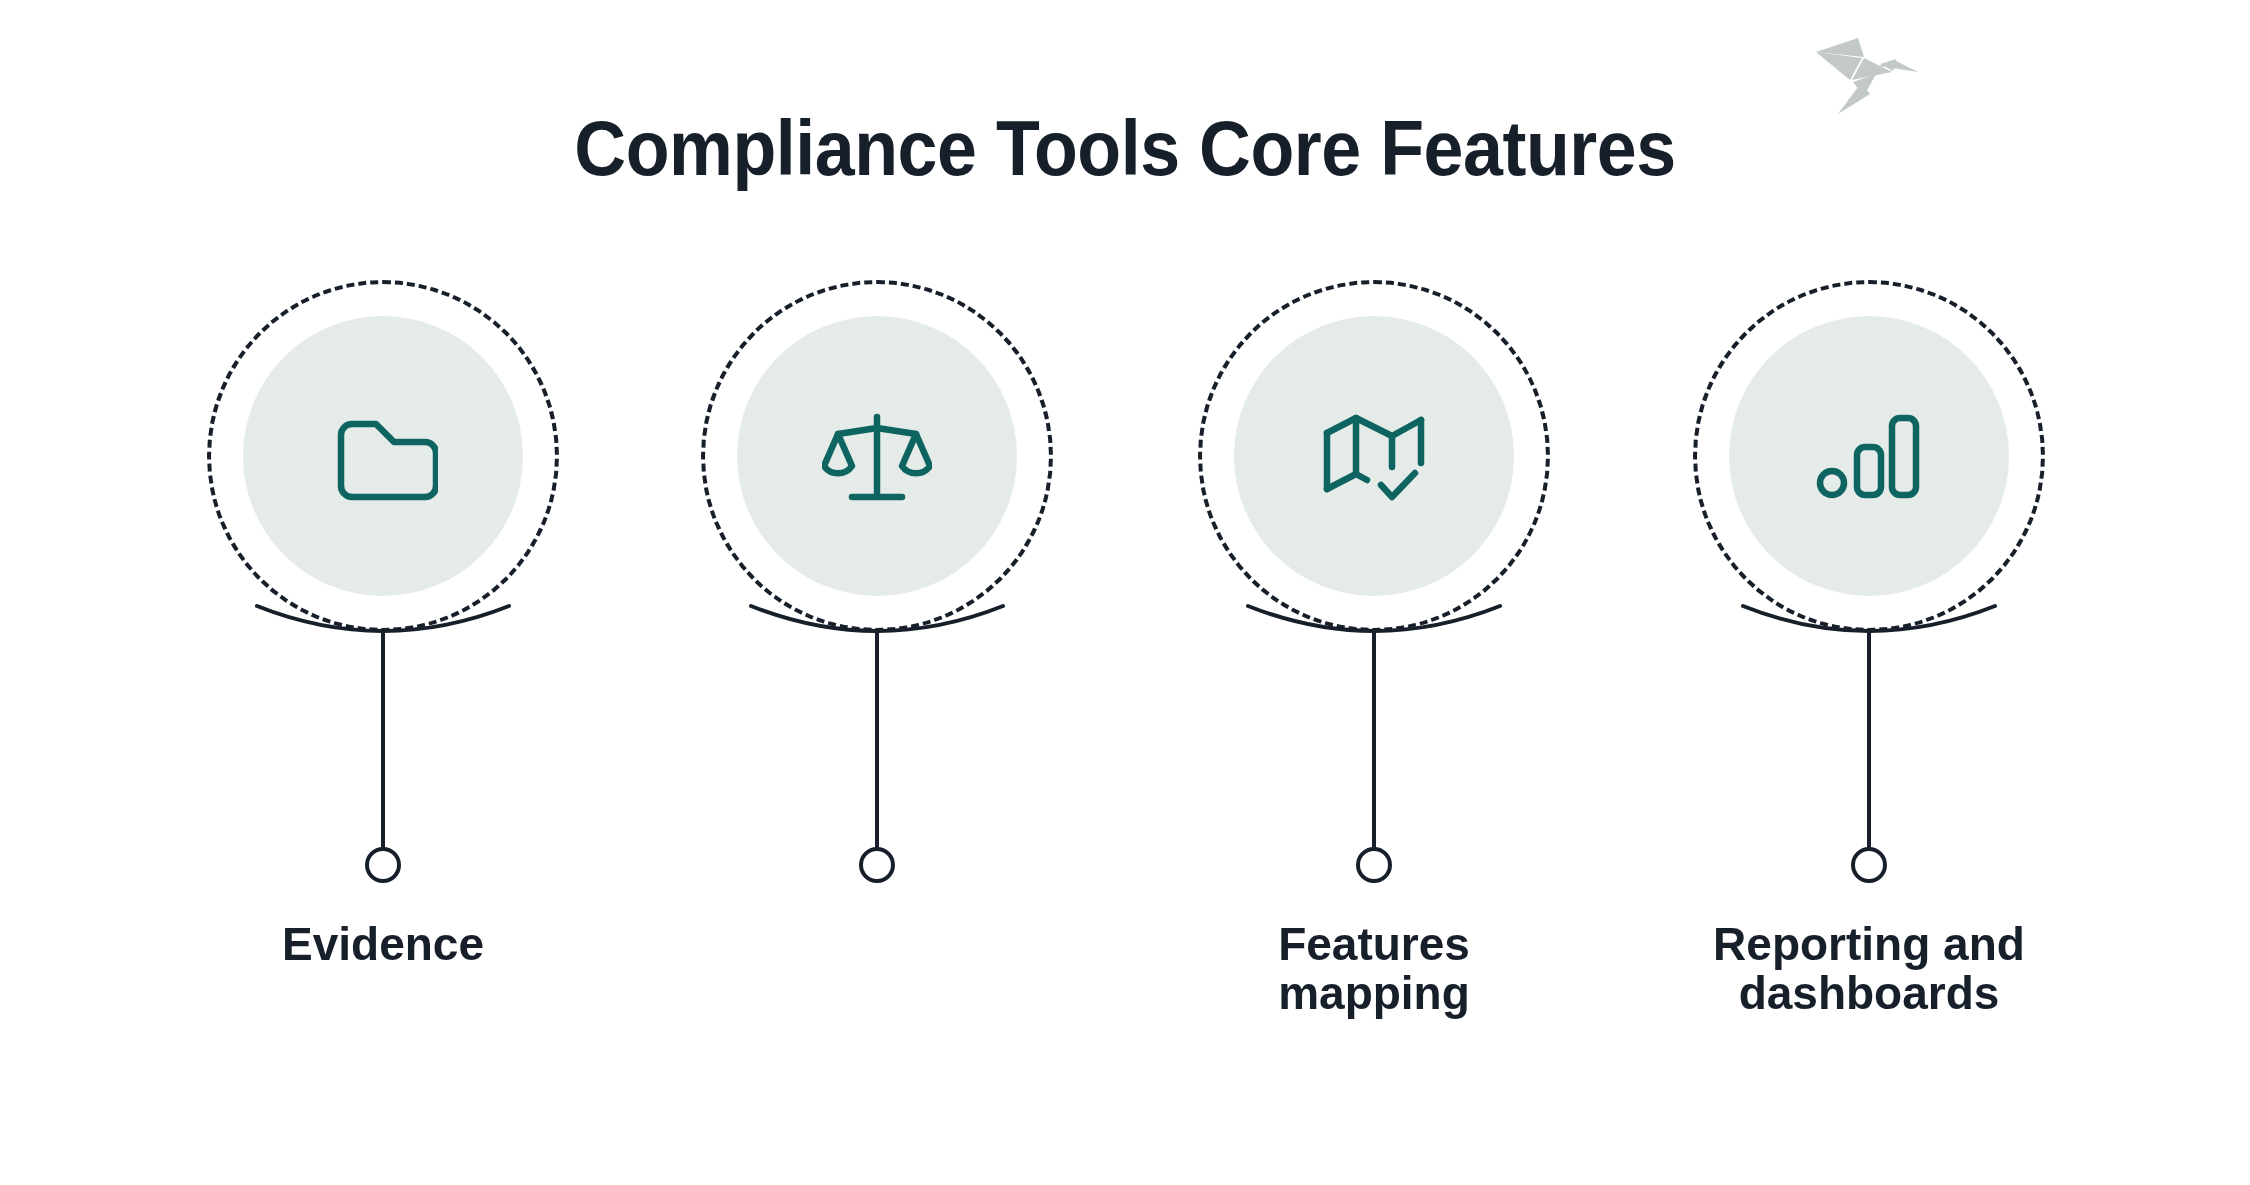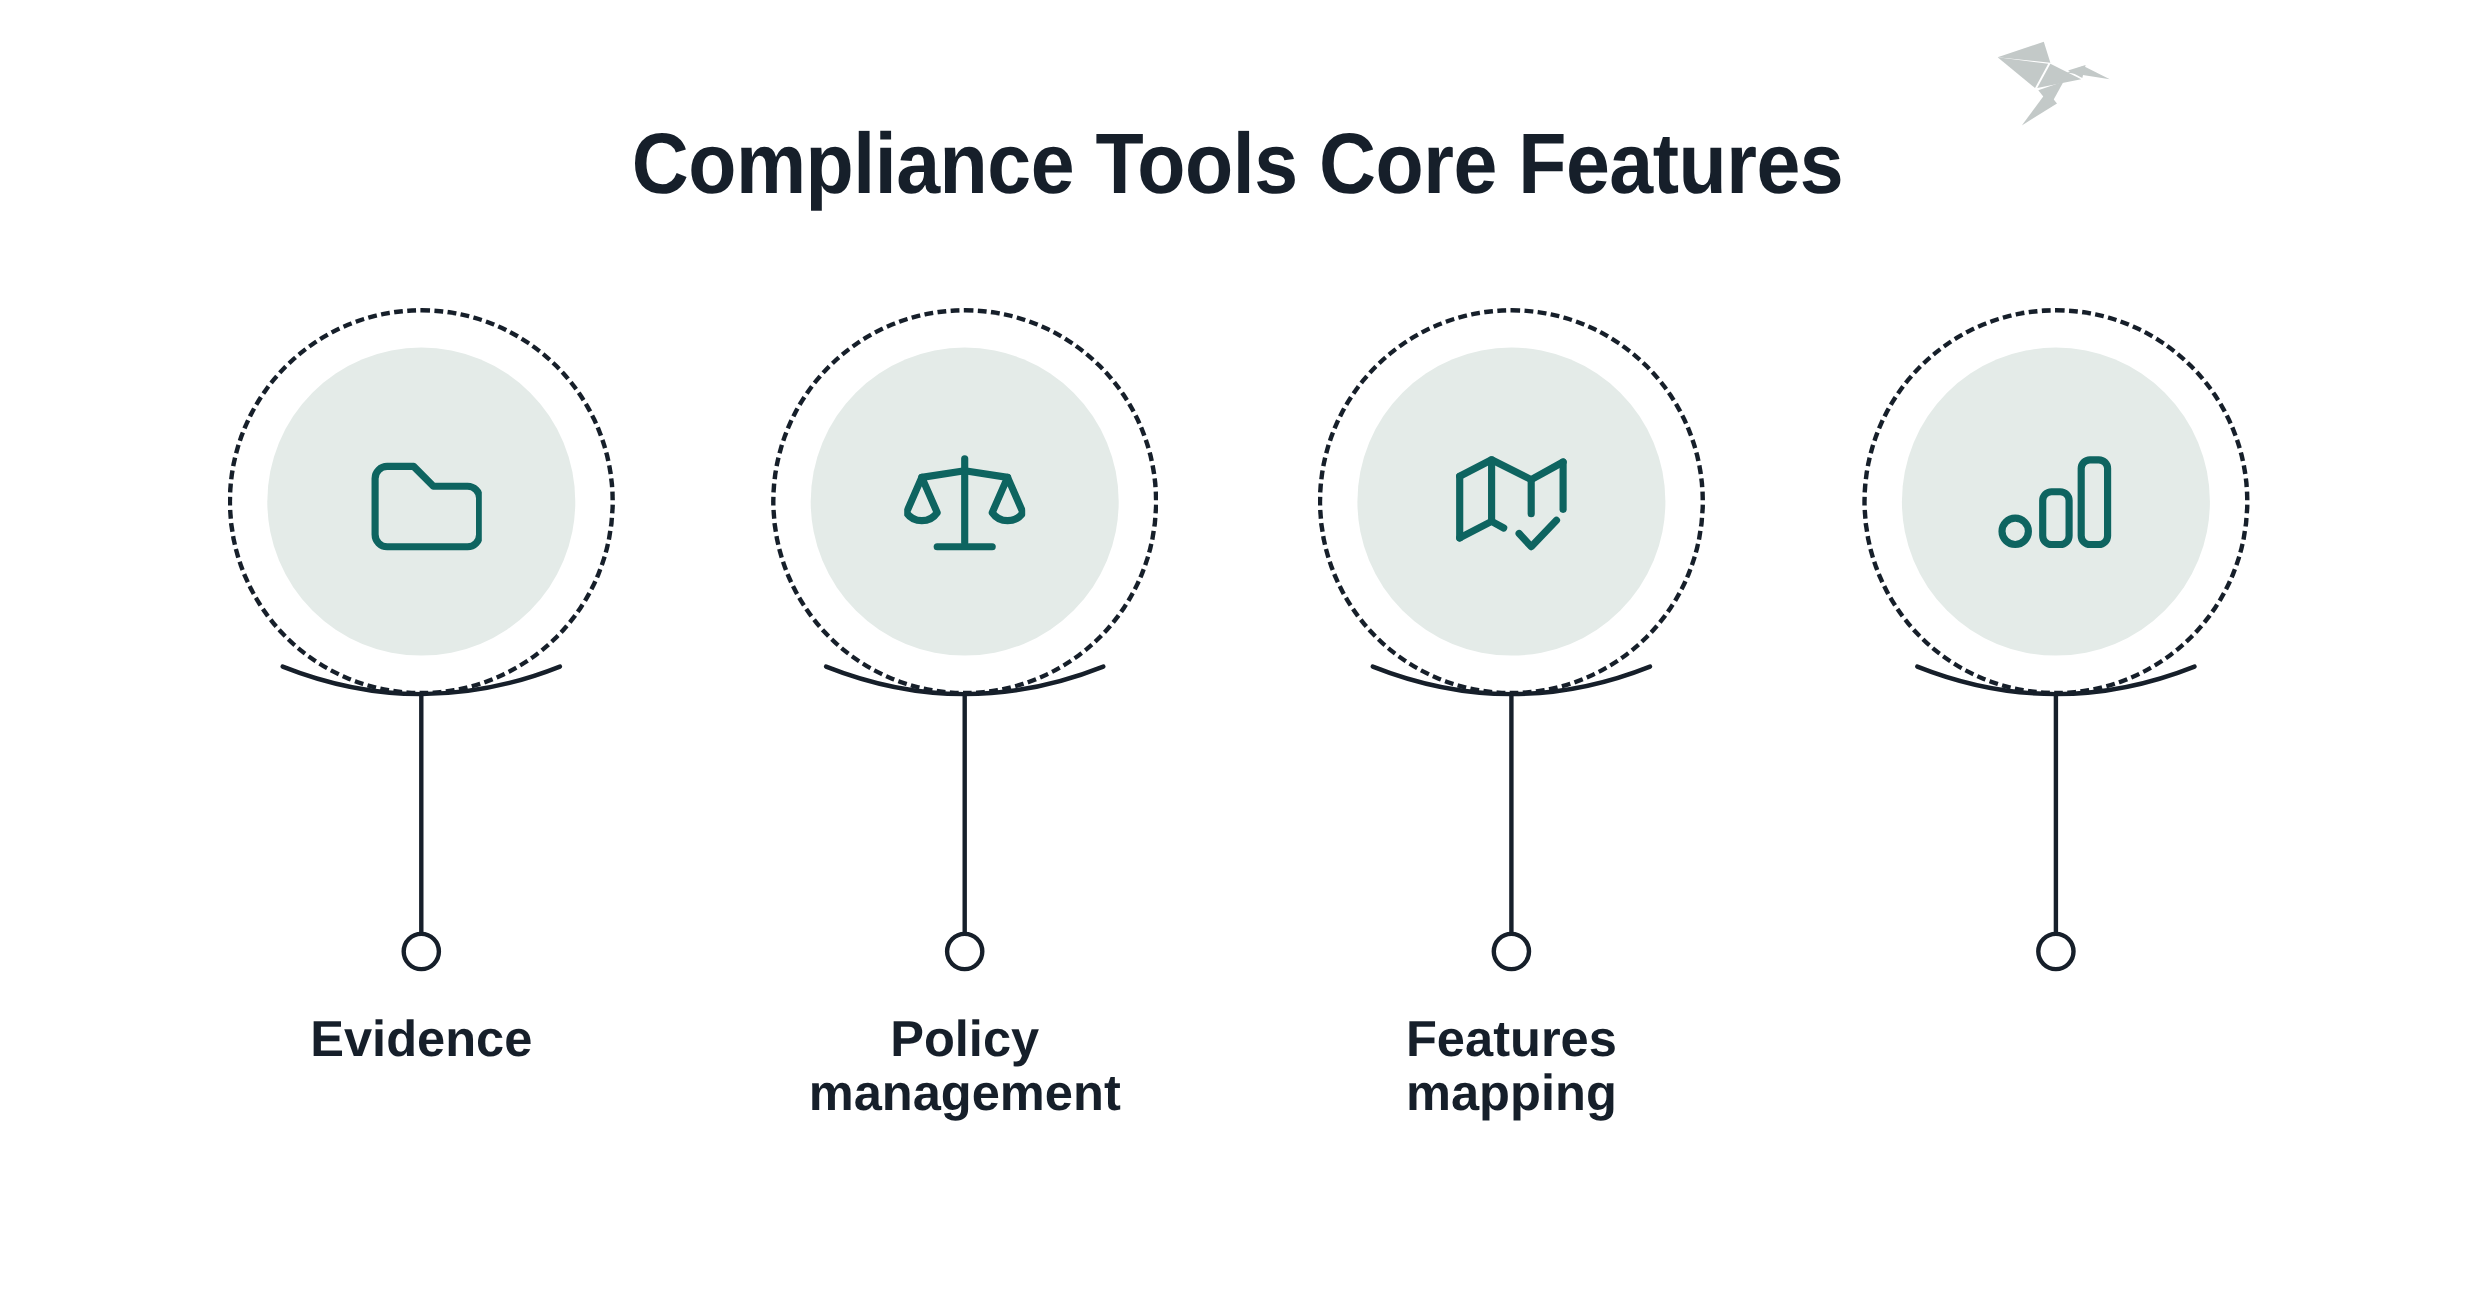--- a/index.html
+++ b/index.html
@@ -217,10 +217,6 @@
         <div class="line"></div>
         <div class="node"></div>
       </div>
-      <div class="caption">
-        <span class="ln">Policy</span>
-        <span class="ln">management</span>
-      </div>
     </div>
 
     <div class="column" style="left:1374px">

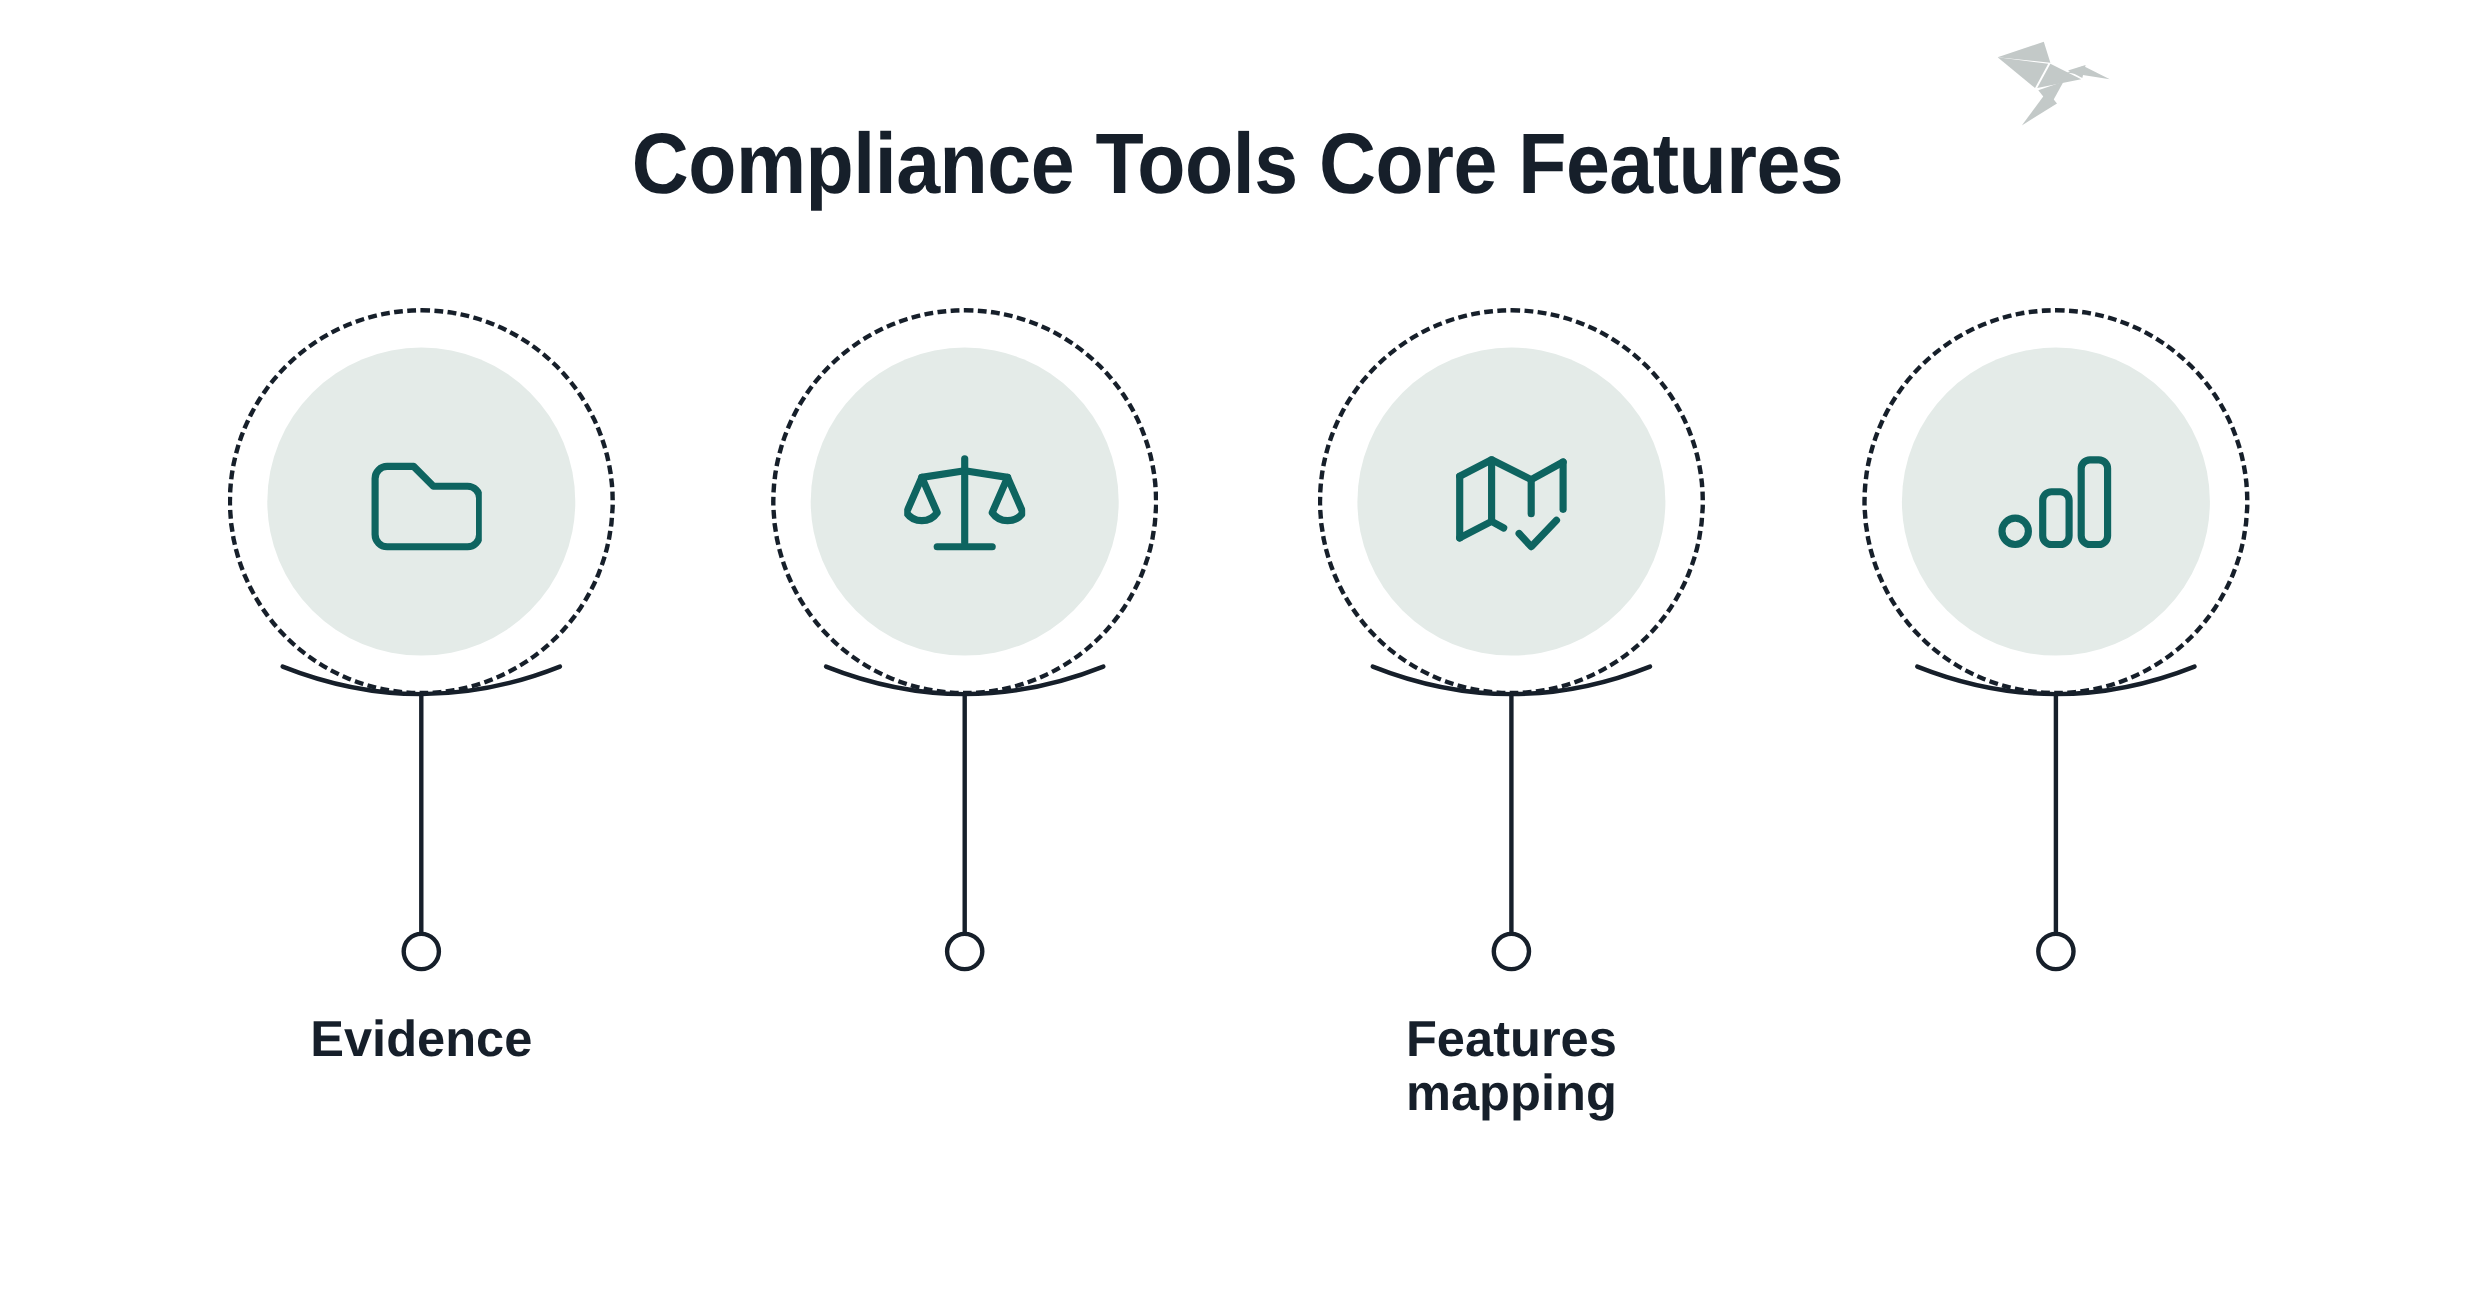--- a/index.html
+++ b/index.html
@@ -271,6 +271,10 @@
         <div class="line"></div>
         <div class="node"></div>
       </div>
+      <div class="caption">
+        <span class="ln">Reporting and</span>
+        <span class="ln">dashboards</span>
+      </div>
     </div>
 
   </div>

